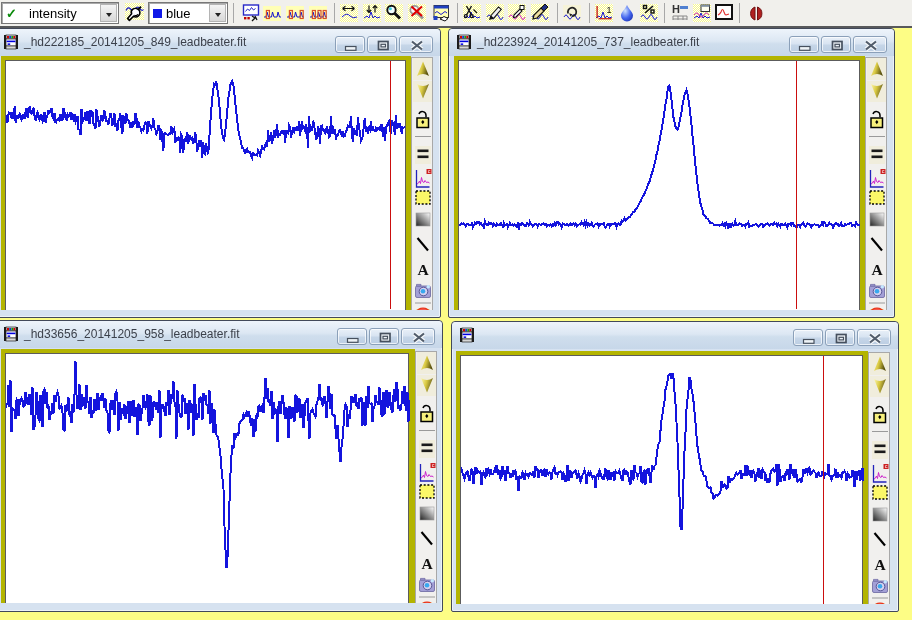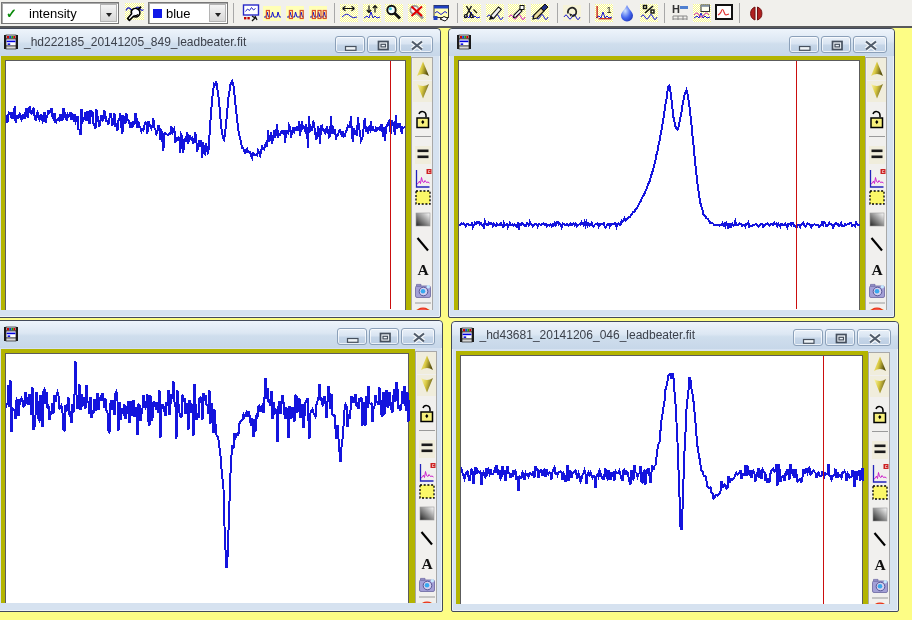--- a/index.html
+++ b/index.html
@@ -282,6 +282,7 @@
         <rect x="4.6" y="9.4" width="2.6" height="1.5" fill="#0000e0"></rect>
       <rect x="3" y="12" width="10" height="3" fill="#d6d6d6" stroke="#222" stroke-width="0.7"></rect>
     </svg>
+    <span class="ttxt">_hd223924_20141205_737_leadbeater.fit</span>
     <div class="btns" style="right:7px">
       <div class="cbtn"><svg width="30" height="17" viewBox="0 0 30 17">
             <rect x="9.5" y="9.5" width="10.5" height="3.8" fill="#eef3f7" stroke="#46505e" stroke-width="1.2"></rect>

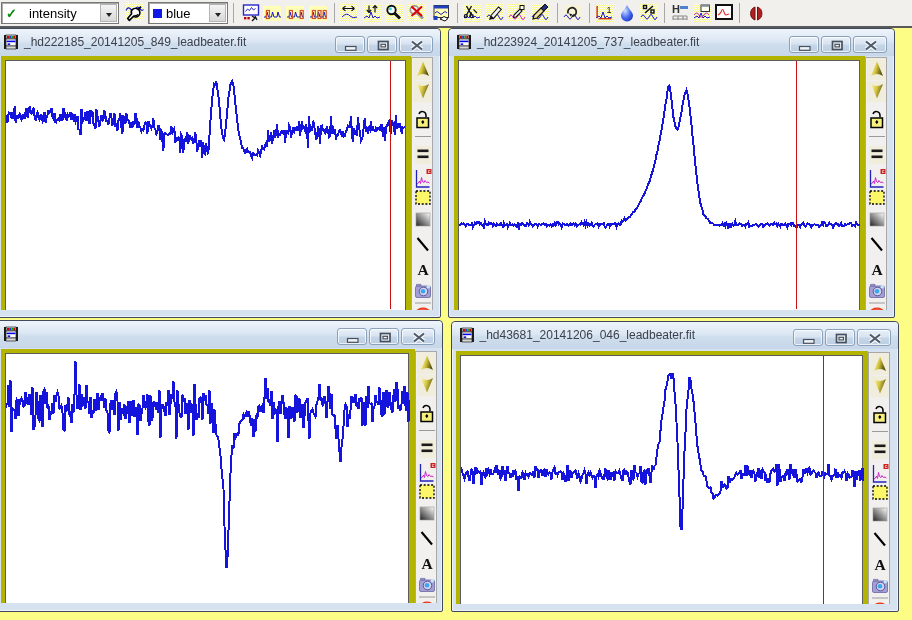--- a/index.html
+++ b/index.html
@@ -352,6 +352,7 @@
         <rect x="4.6" y="9.4" width="2.6" height="1.5" fill="#0000e0"></rect>
       <rect x="3" y="12" width="10" height="3" fill="#d6d6d6" stroke="#222" stroke-width="0.7"></rect>
     </svg>
+    <span class="ttxt">_hd33656_20141205_958_leadbeater.fit</span>
     <div class="btns" style="right:7px">
       <div class="cbtn"><svg width="30" height="17" viewBox="0 0 30 17">
             <rect x="9.5" y="9.5" width="10.5" height="3.8" fill="#eef3f7" stroke="#46505e" stroke-width="1.2"></rect>

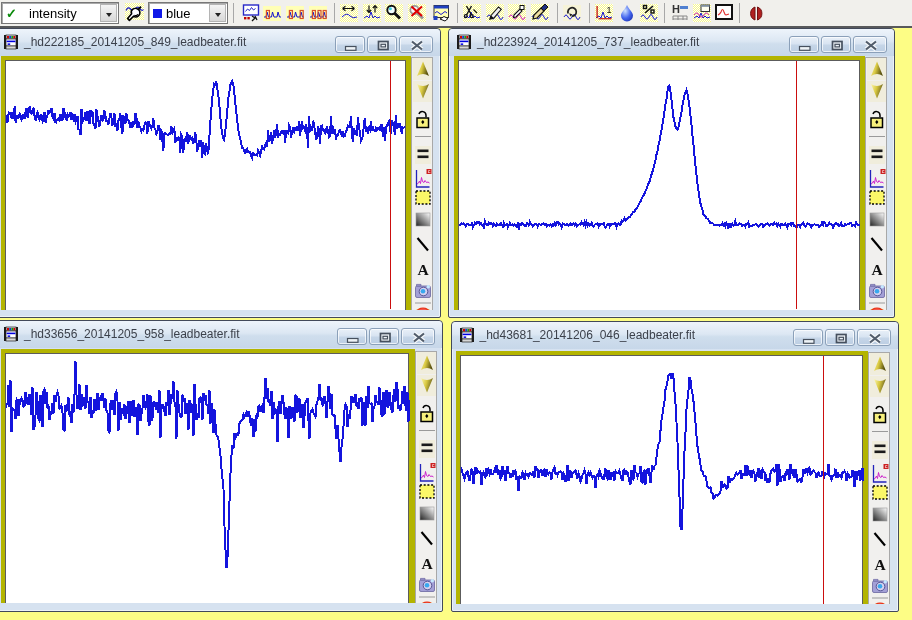--- a/index.html
+++ b/index.html
@@ -421,7 +421,6 @@
         <rect x="4.6" y="9.4" width="2.6" height="1.5" fill="#0000e0"></rect>
       <rect x="3" y="12" width="10" height="3" fill="#d6d6d6" stroke="#222" stroke-width="0.7"></rect>
     </svg>
-    <span class="ttxt">_hd43681_20141206_046_leadbeater.fit</span>
     <div class="btns" style="right:7px">
       <div class="cbtn"><svg width="30" height="17" viewBox="0 0 30 17">
             <rect x="9.5" y="9.5" width="10.5" height="3.8" fill="#eef3f7" stroke="#46505e" stroke-width="1.2"></rect>

